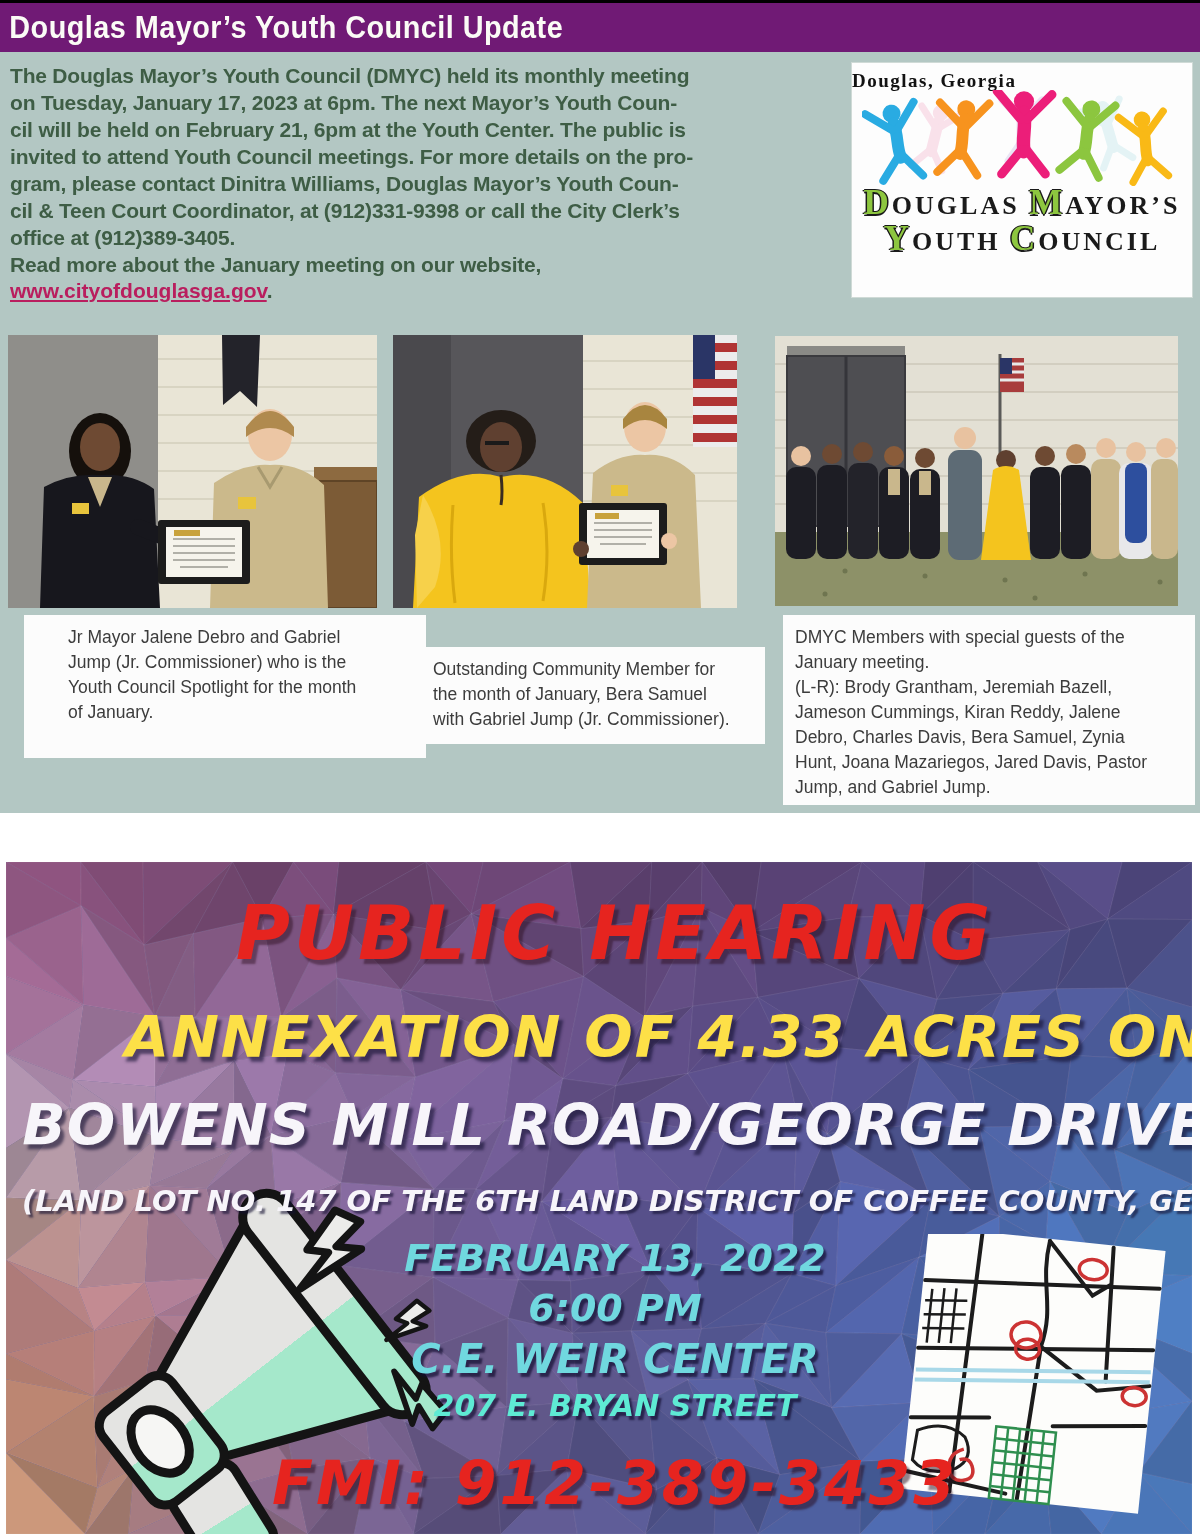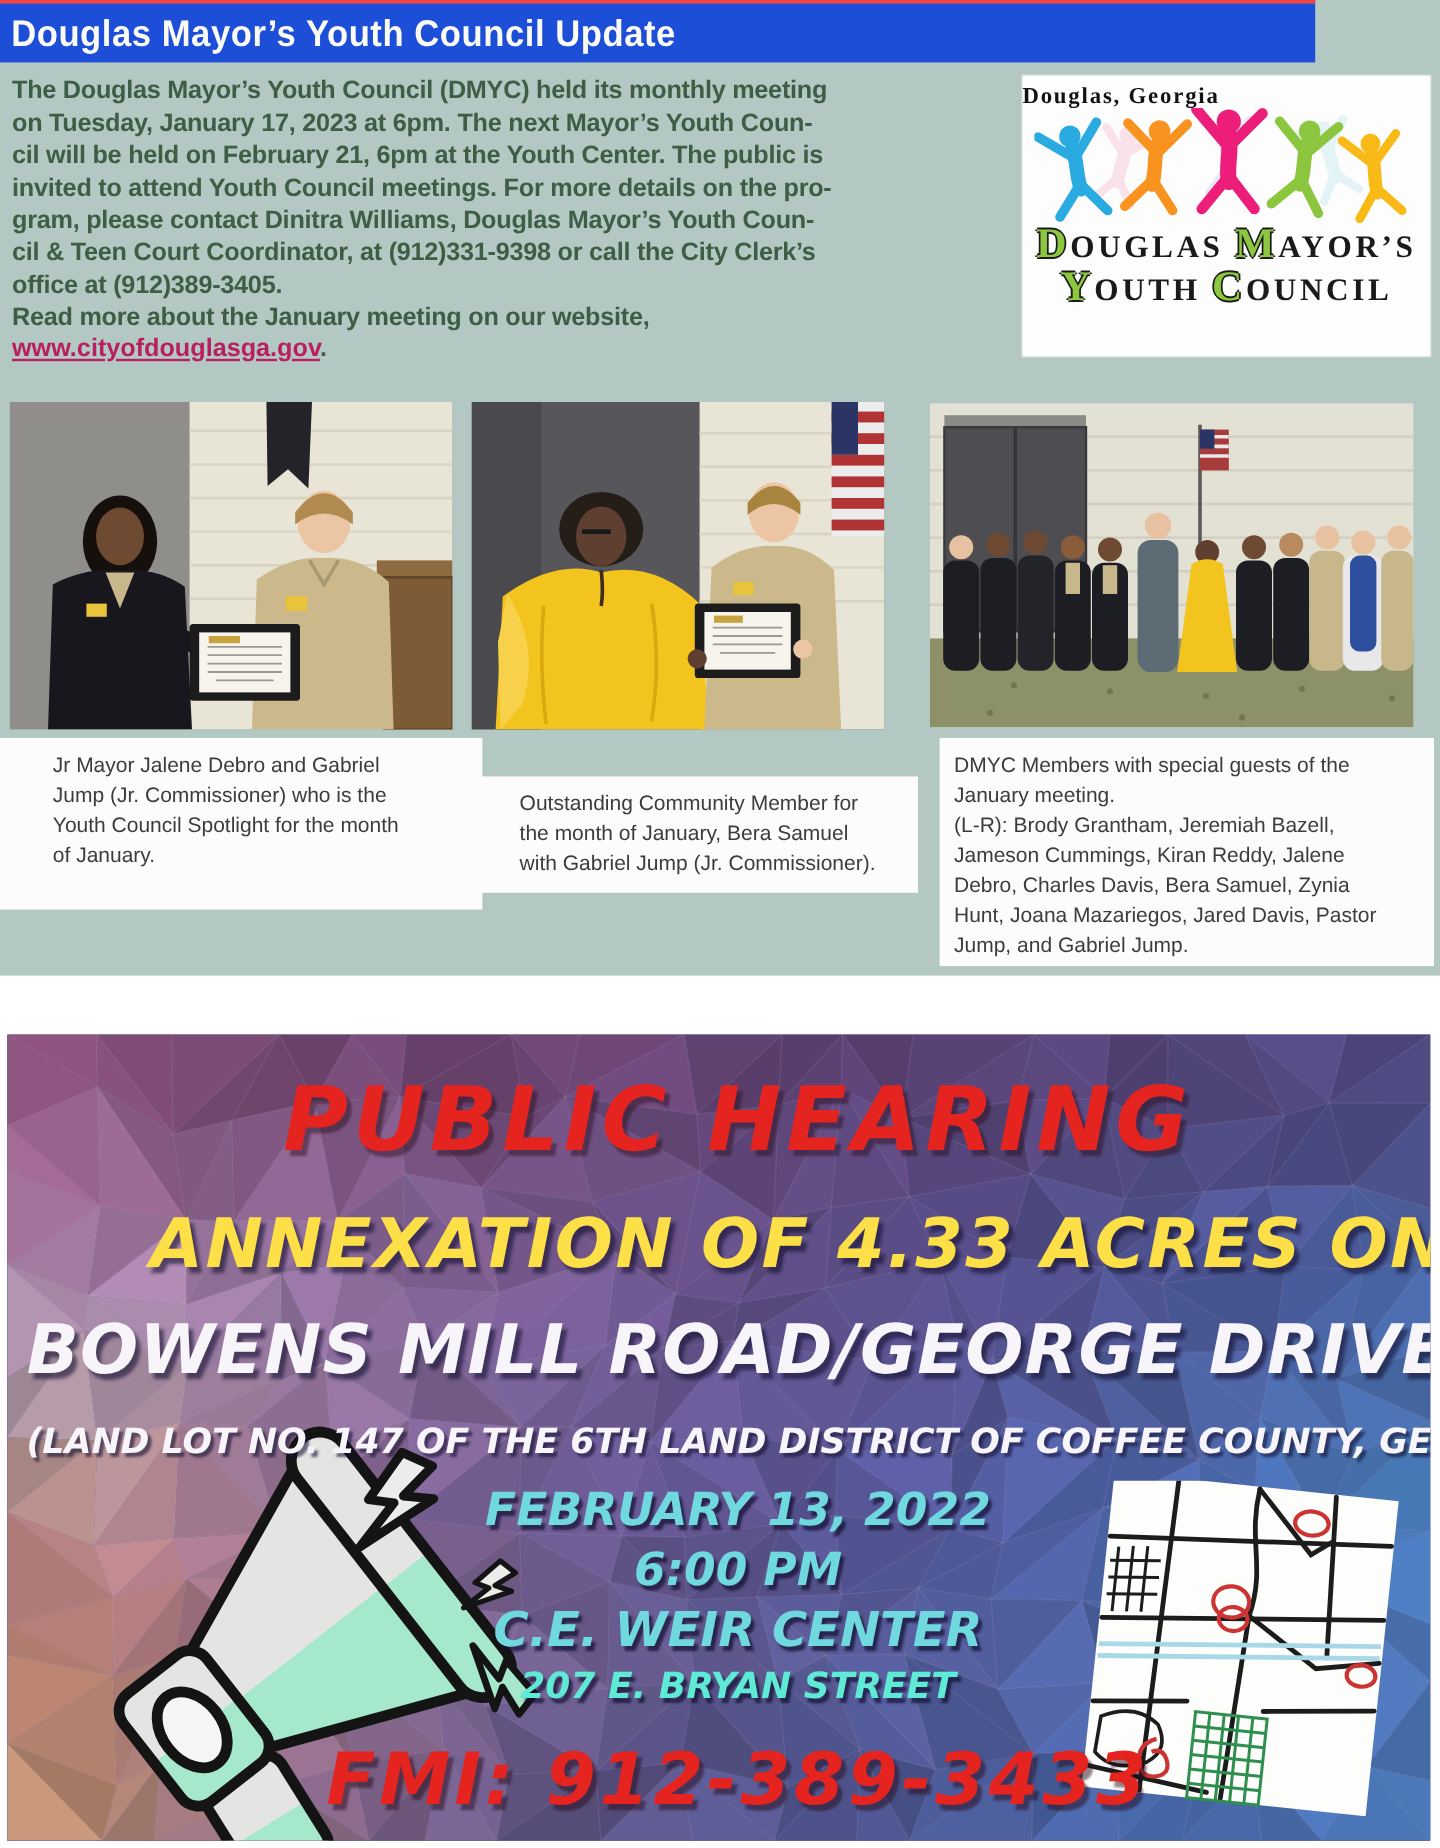--- a/index.html
+++ b/index.html
@@ -8,8 +8,8 @@
 
   
   .newsletter{position:absolute;left:0;top:0;width:1200px;height:813px;background:#b3c7c3;}
-  .header-bar{position:absolute;left:0;top:0;width:1096px;height:52px;background:#1d4ed8;
-              border-top:3px solid #ef4444;box-sizing:border-box;}
+  .header-bar{position:absolute;left:0;top:0;width:1200px;height:52px;background:#701a75;
+              border-top:3px solid #000000;box-sizing:border-box;}
   .header-title{color:#fbfbf6;font-size:31px;font-weight:bold;white-space:nowrap;
                 padding:7px 0 0 10px;transform:scaleX(.93);transform-origin:left center;
                 letter-spacing:.5px;}

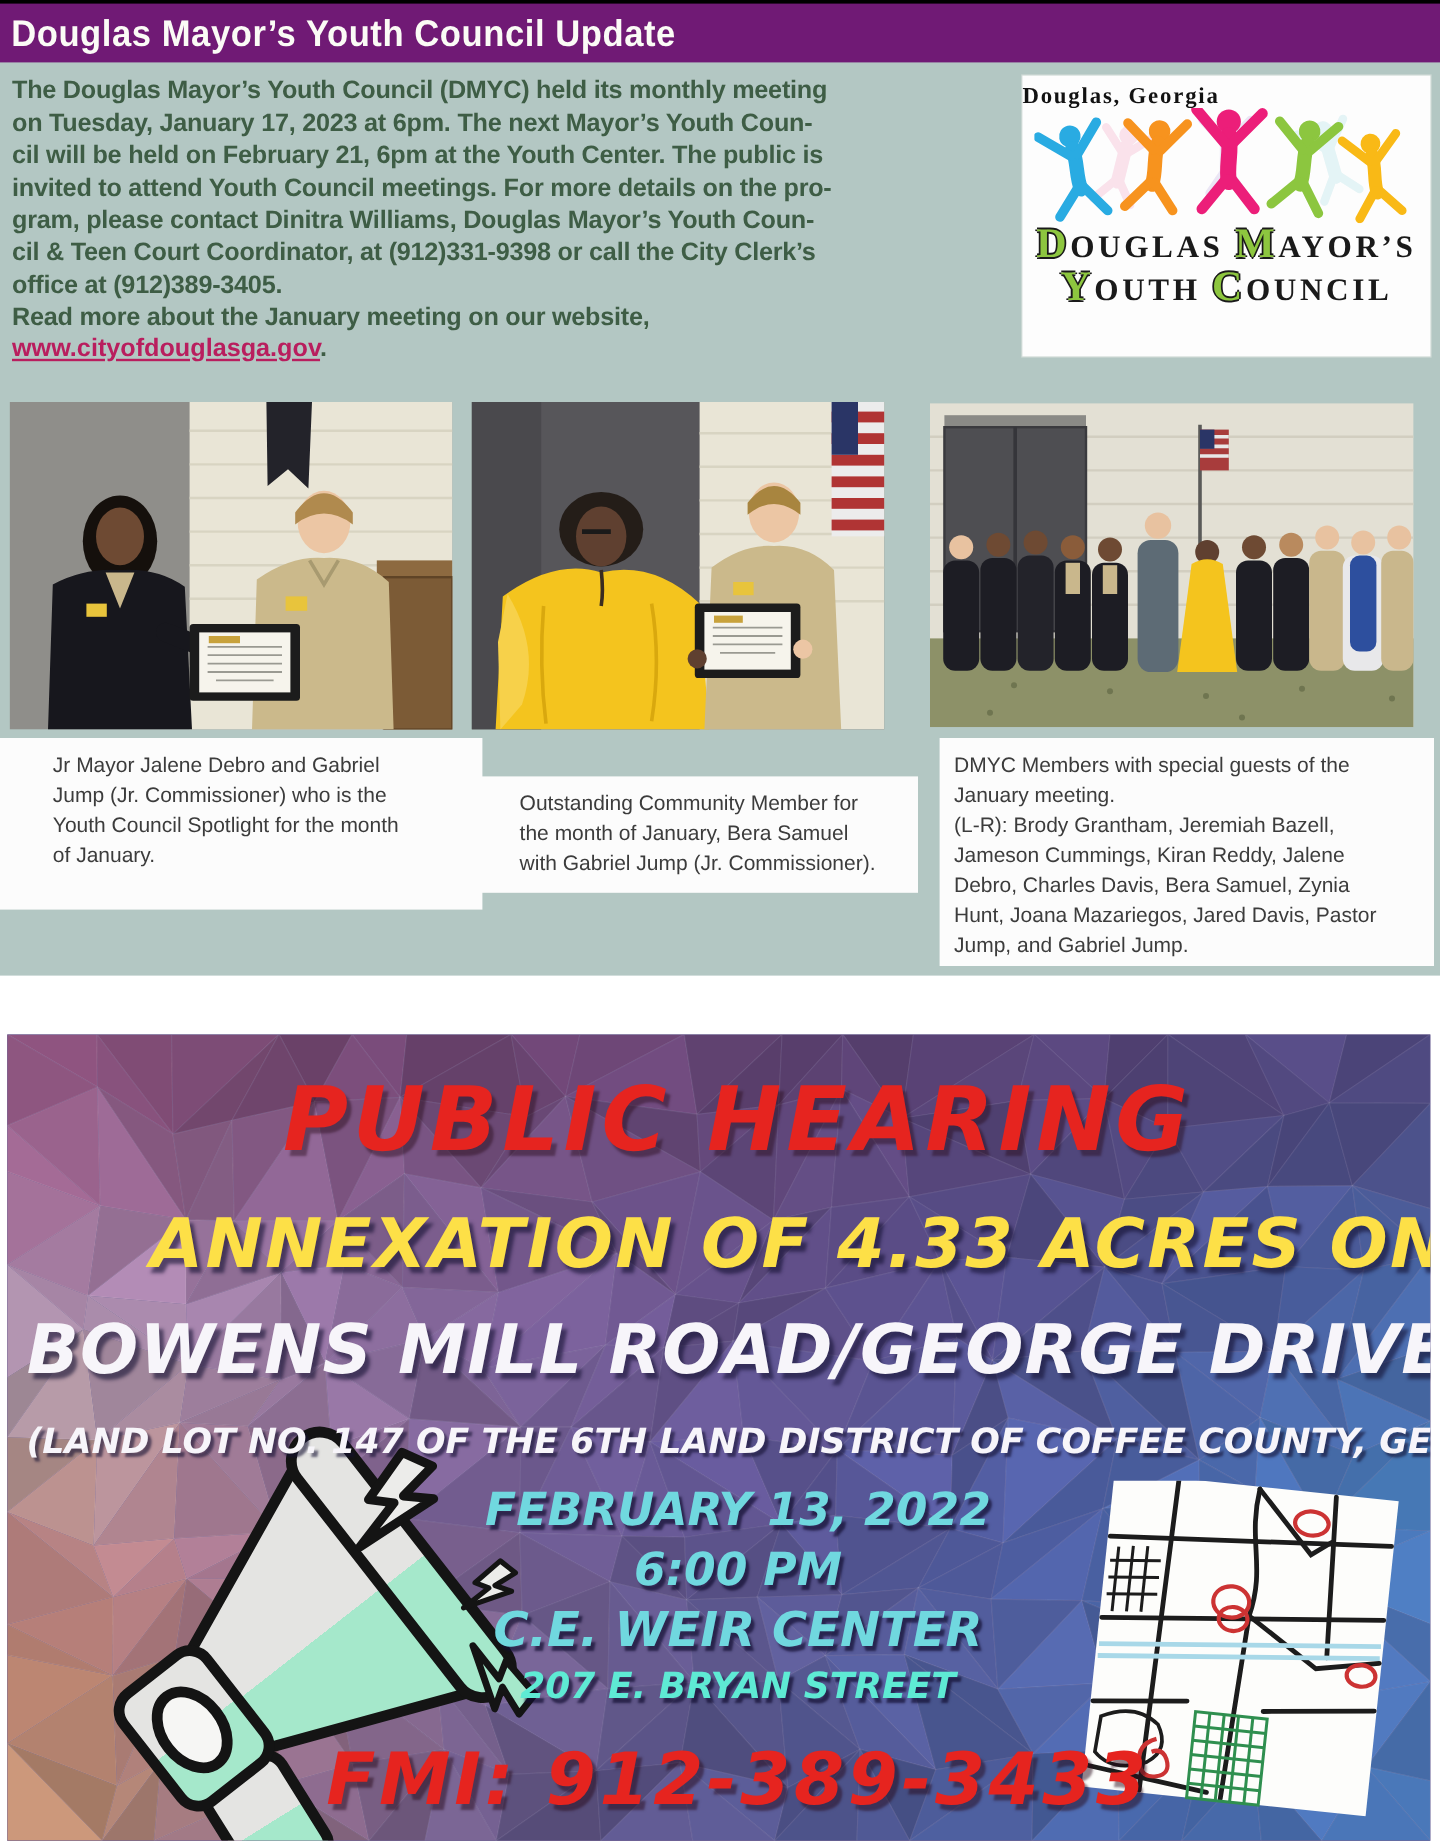--- a/index.html
+++ b/index.html
@@ -35,7 +35,7 @@
   #photo3{left:775px;top:336px;width:403px;height:270px;}
   .caption{position:absolute;background:#fcfcfc;color:#3c3c3c;font-size:17.5px;line-height:25px;
            padding:10px 12px;white-space:pre-line;}
-  #caption1{left:0;top:615px;width:346px;height:123px;padding-left:44px;}
+  #caption1{left:24px;top:615px;width:346px;height:123px;padding-left:44px;}
   #caption2{left:393px;top:647px;width:320px;height:77px;padding-left:40px;}
   #caption3{left:783px;top:615px;width:388px;height:170px;}
 

